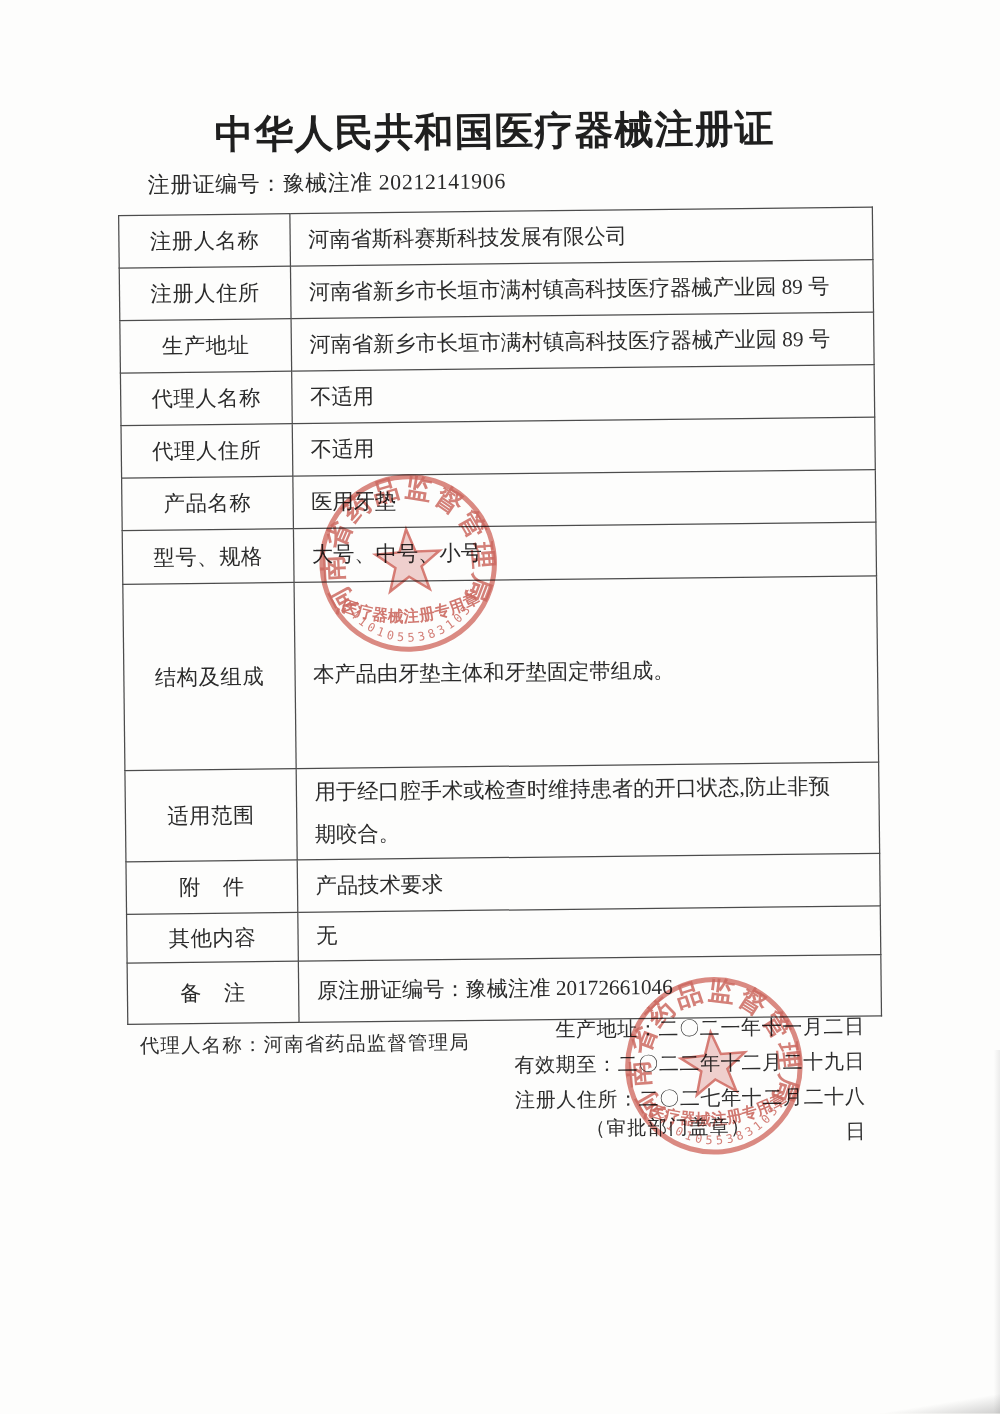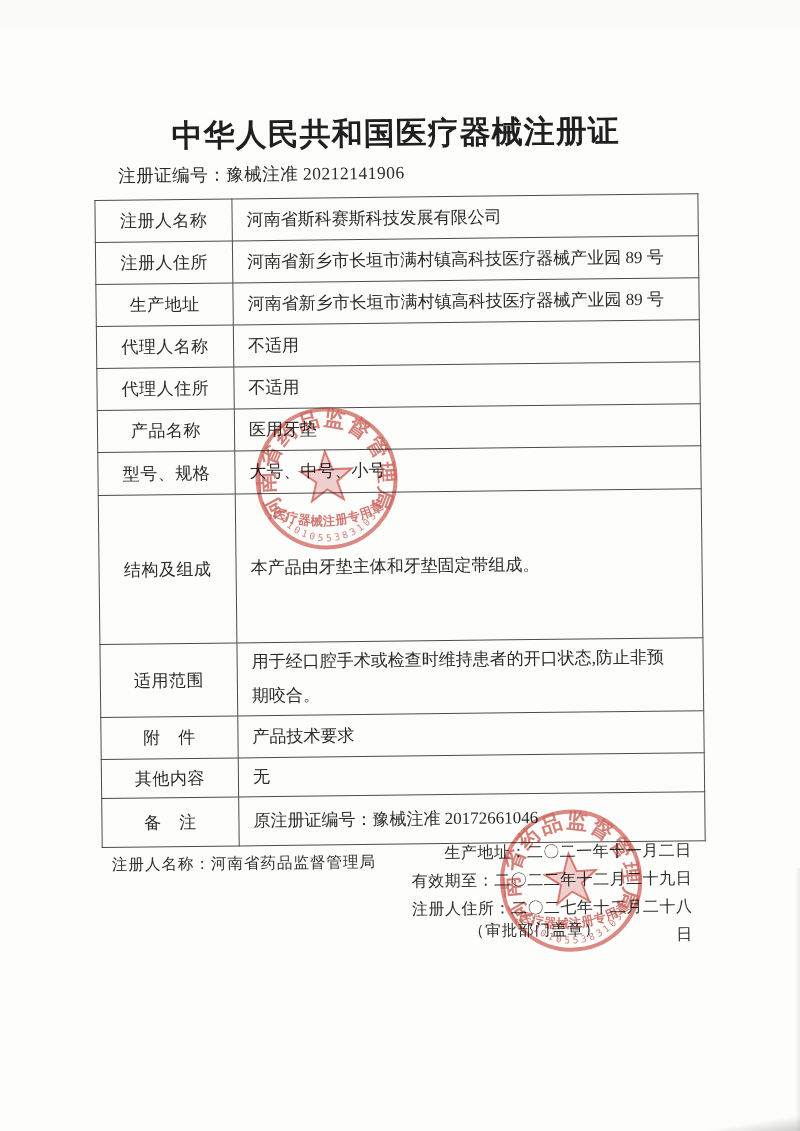--- a/index.html
+++ b/index.html
@@ -12,7 +12,7 @@
     position:relative;
   }
   .sheet{
-    position:absolute;inset:0;background:#fdfdfc;margin-top:28px;
+    position:absolute;inset:0;background:#fdfdfc;
   }
   .content{
     position:absolute;inset:0;

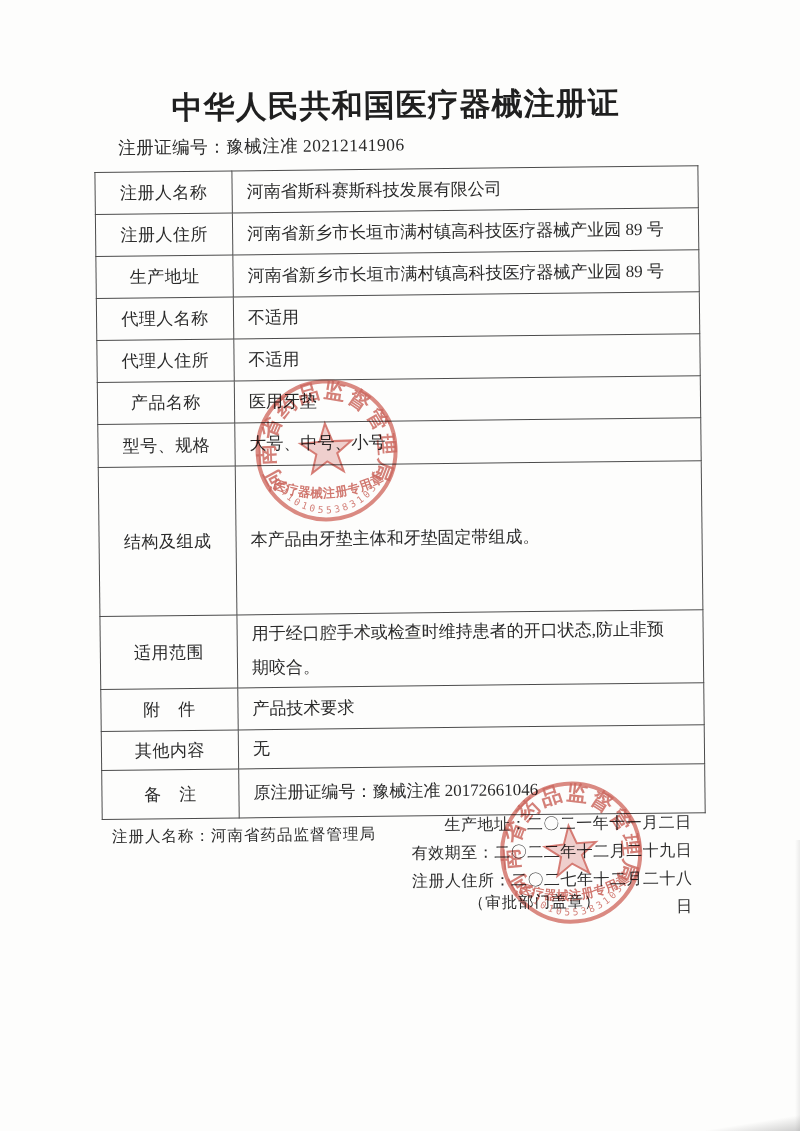--- a/index.html
+++ b/index.html
@@ -139,7 +139,7 @@
       </tbody>
     </table>
 
-    <div class="footer-line"><span>注册人名称：</span><span>河南省药品监督管理局</span></div>
+    <div class="footer-line"><span>代理人名称：</span><span>河南省药品监督管理局</span></div>
 
     <div class="dates">
       <div><span>生产地址：</span><span>二〇二一年十一月二日</span></div>

